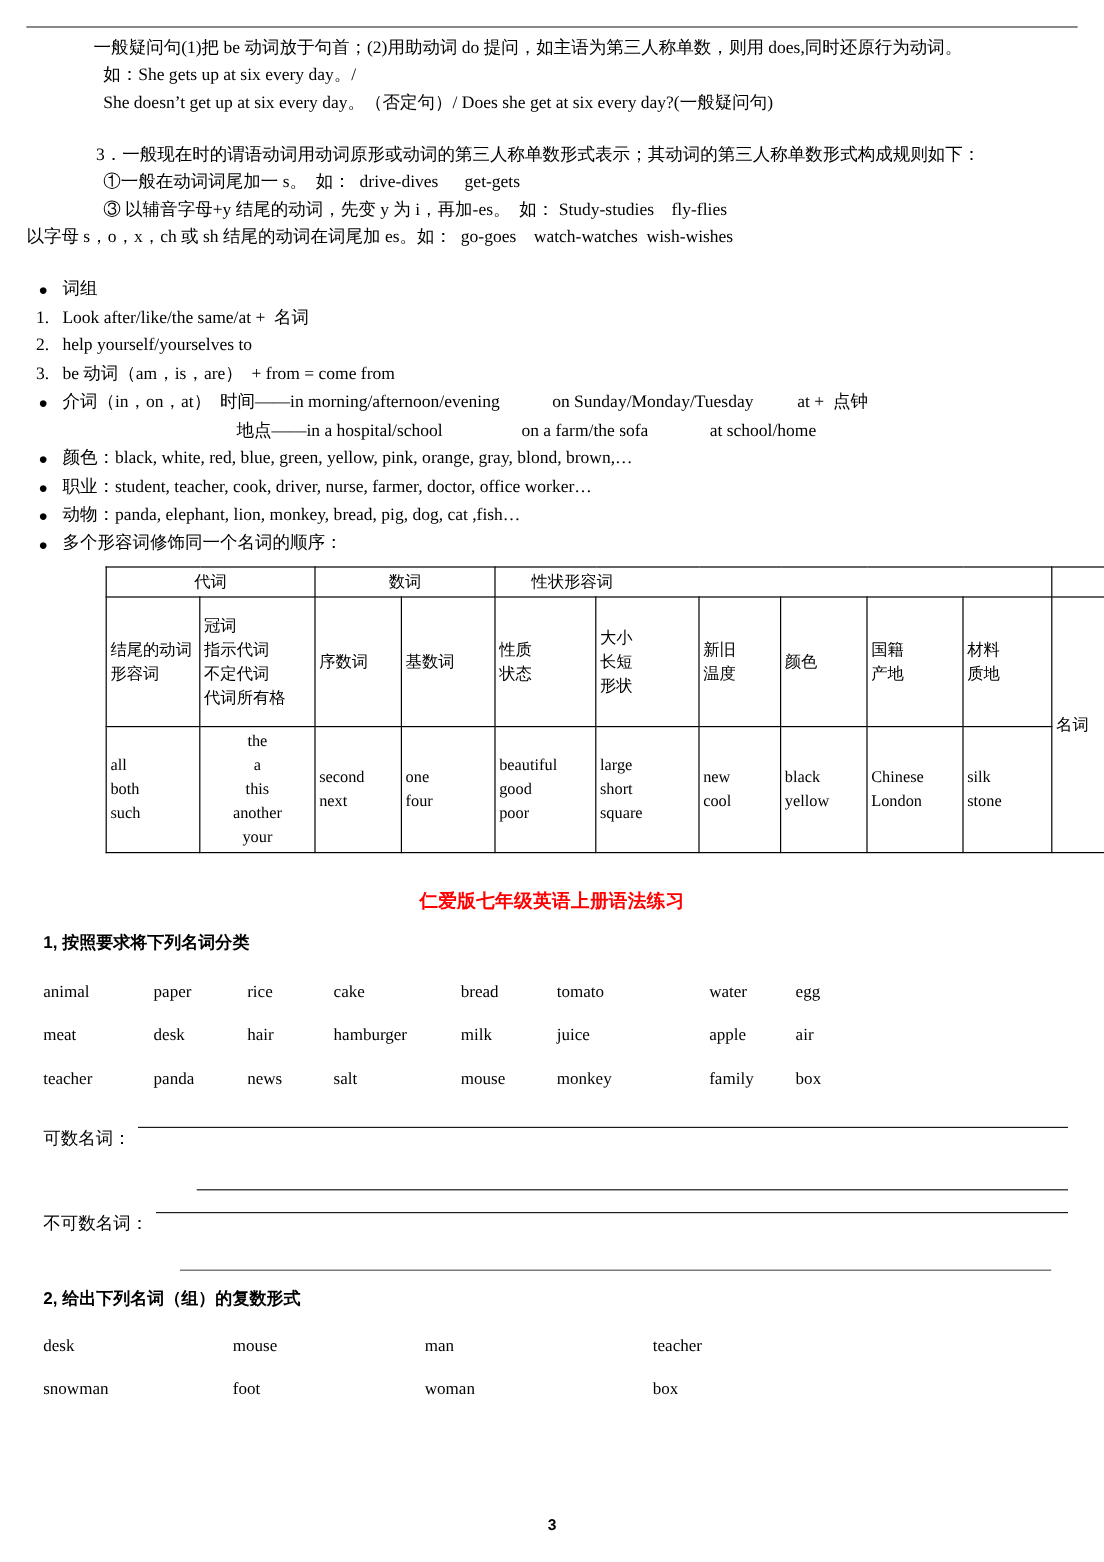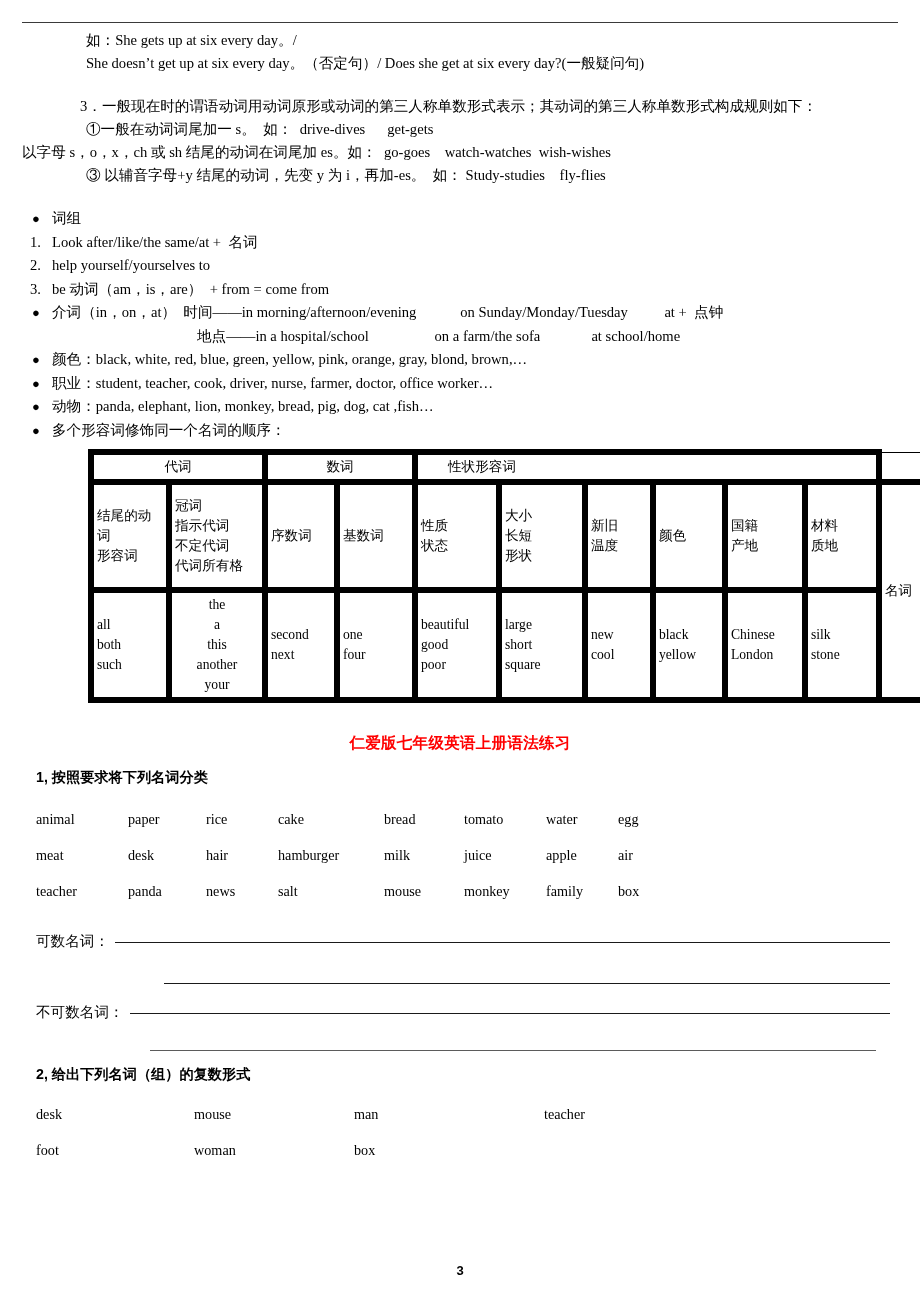--- a/index.html
+++ b/index.html
@@ -227,6 +227,7 @@
   <div class="top-rule"></div>
 
   <div class="block-1">
+    <div class="para indent-3">一般疑问句(1)把 be 动词放于句首；(2)用助动词 do 提问，如主语为第三人称单数，则用 does,同时还原行为动词。</div>
     <div class="para indent-2">如：She gets up at six every day。/</div>
     <div class="para indent-2">She doesn’t get up at six every day。（否定句）/ Does she get at six every day?(一般疑问句)</div>
   </div>

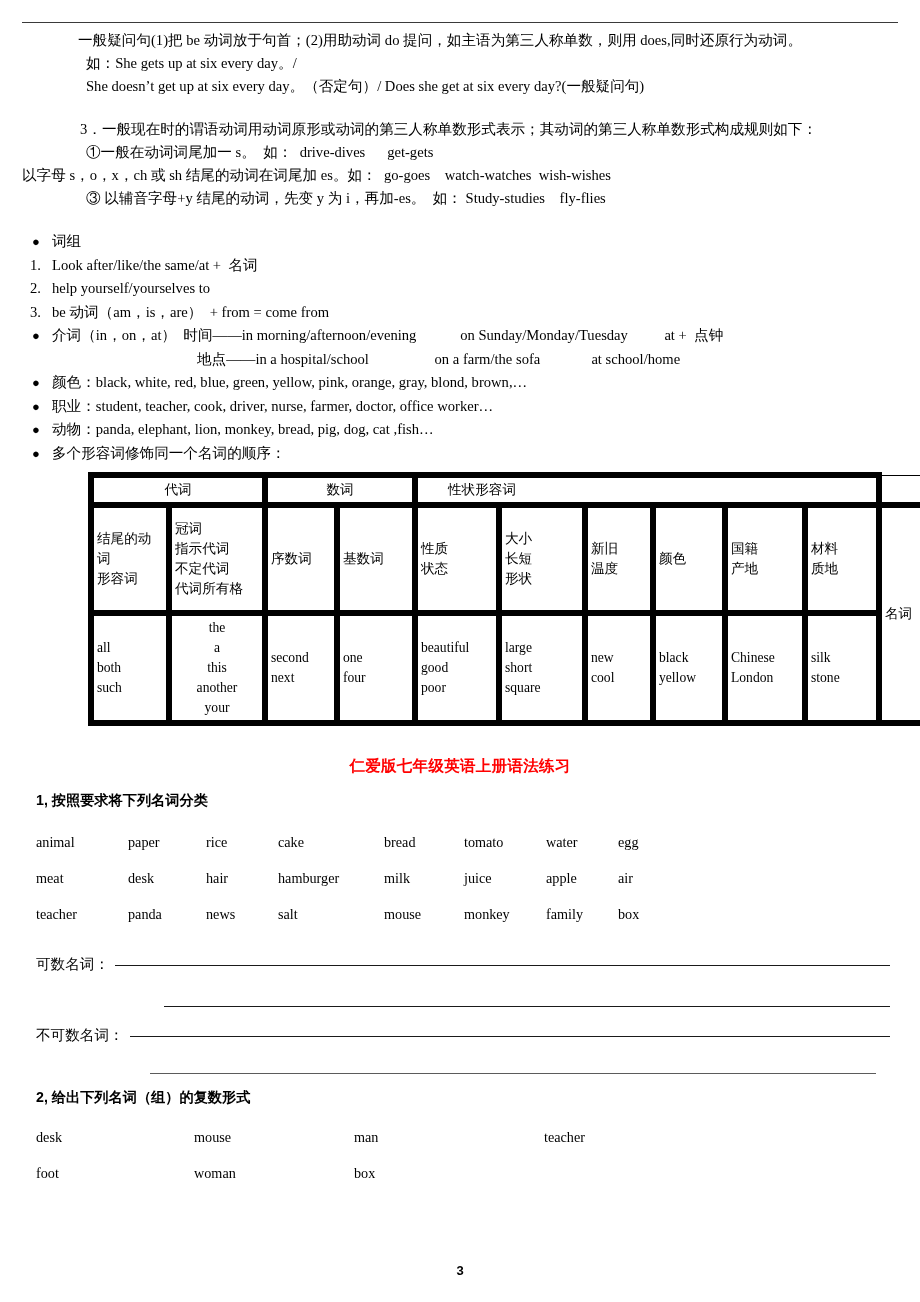--- a/index.html
+++ b/index.html
@@ -237,8 +237,8 @@
   <div>
     <div class="para indent-1">3．一般现在时的谓语动词用动词原形或动词的第三人称单数形式表示；其动词的第三人称单数形式构成规则如下：</div>
     <div class="para indent-2">①一般在动词词尾加一 s。  如：  drive-dives      get-gets</div>
+    <div class="para indent-2">③ 以辅音字母+y 结尾的动词，先变 y 为 i，再加-es。  如： Study-studies    fly-flies</div>
     <div class="para indent-0">以字母 s，o，x，ch 或 sh 结尾的动词在词尾加 es。如：  go-goes    watch-watches  wish-wishes</div>
-    <div class="para indent-2">③ 以辅音字母+y 结尾的动词，先变 y 为 i，再加-es。  如： Study-studies    fly-flies</div>
   </div>
 
   <div class="spacer-md"></div>

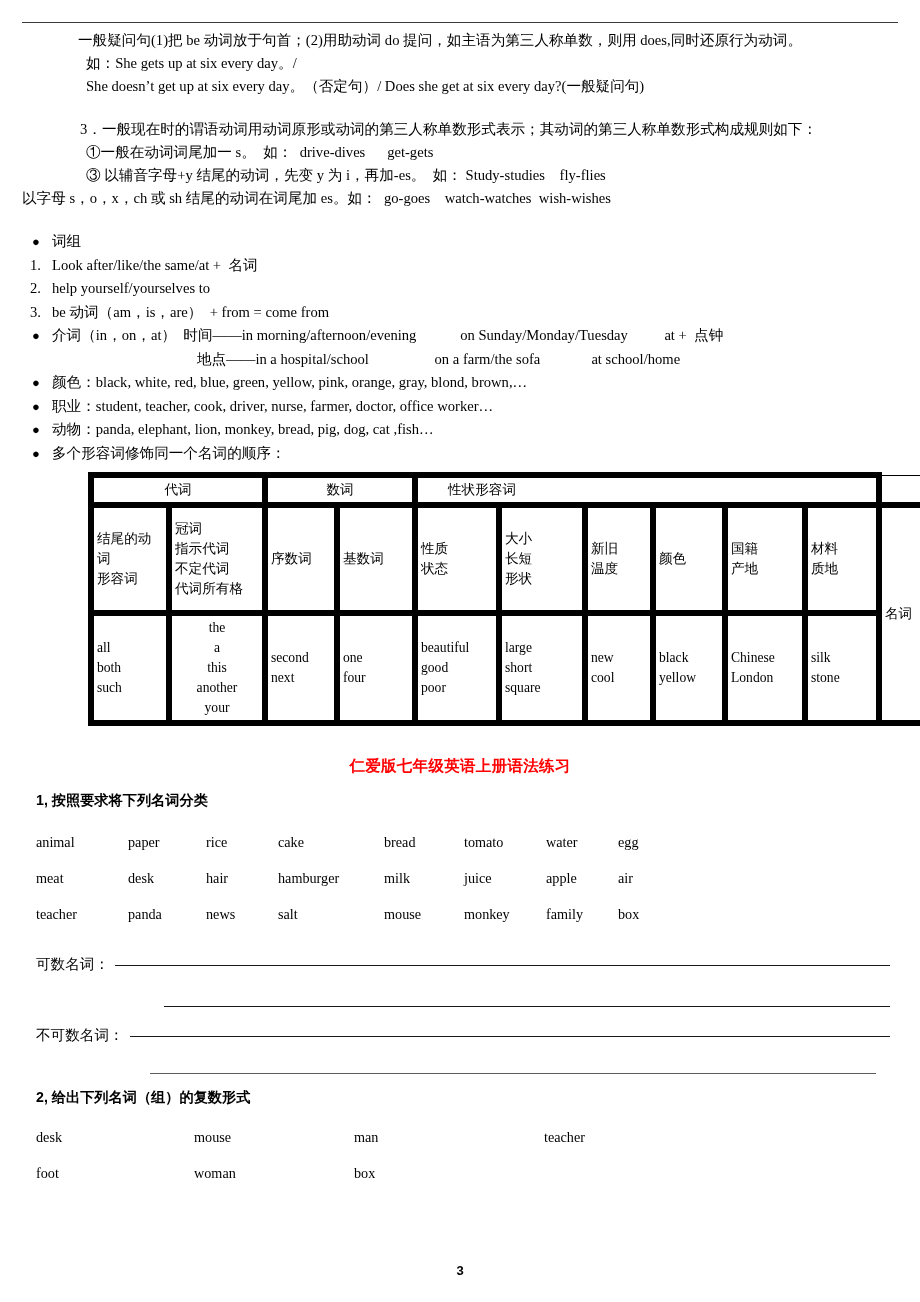--- a/index.html
+++ b/index.html
@@ -90,7 +90,7 @@
     line-height: 20px;
   }
   table.adj td {
-    border: 6px solid #000000;
+    border: 1px solid #000000;
     vertical-align: middle;
     padding: 2px 3px;
     white-space: pre-line;

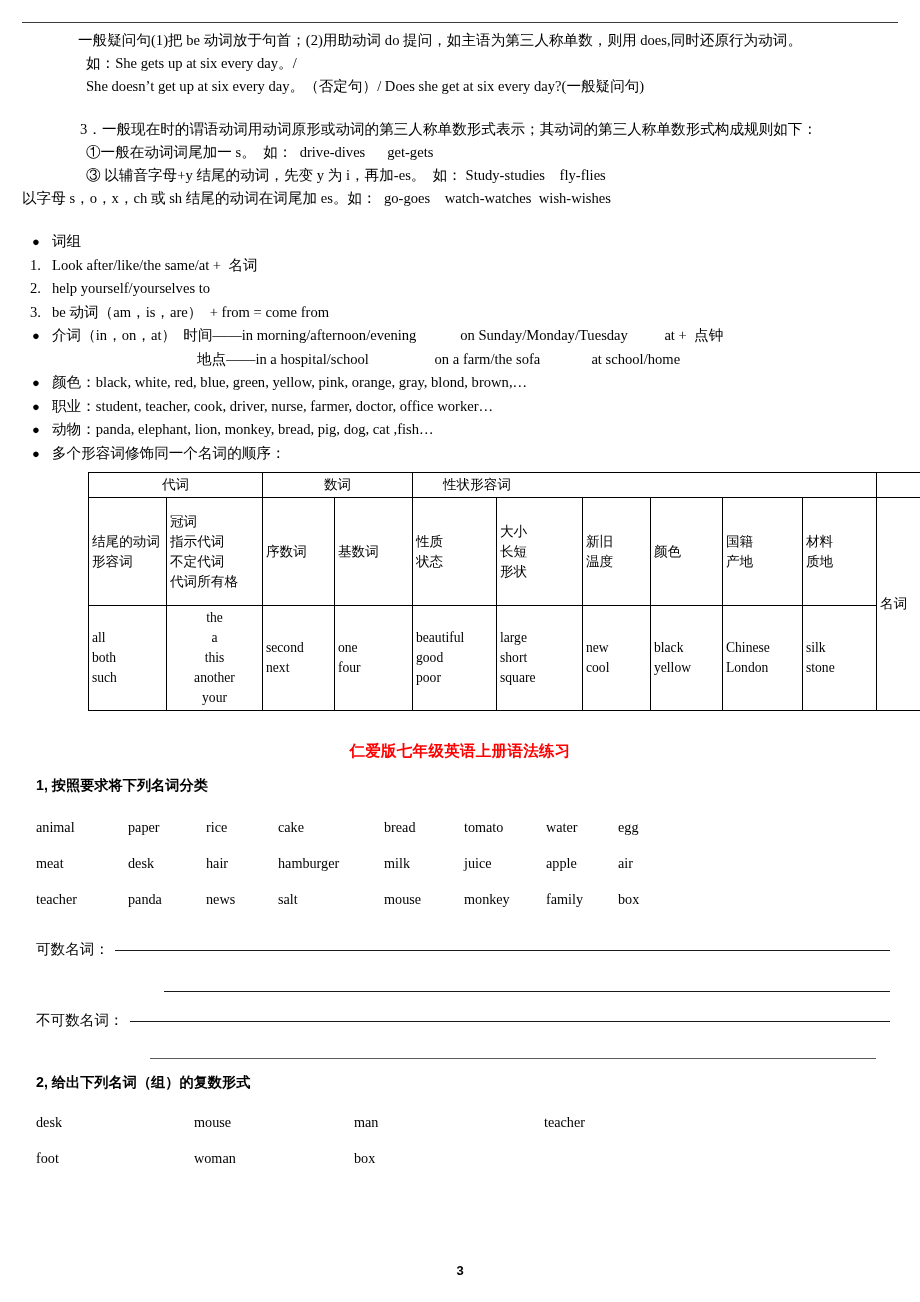--- a/index.html
+++ b/index.html
@@ -161,7 +161,7 @@
   .wg1 .w:nth-child(4) { width: 106px; }
   .wg1 .w:nth-child(5) { width: 80px; }
   .wg1 .w:nth-child(6) { width: 82px; }
-  .wg1 .w:nth-child(7) { width: 72px; }
+  .wg1 .w:nth-child(7) { width: 72px; margin-left: 45px; }
   .wg1 .w:nth-child(8) { width: 70px; }
 
   .wg2 { margin-top: 12px; }

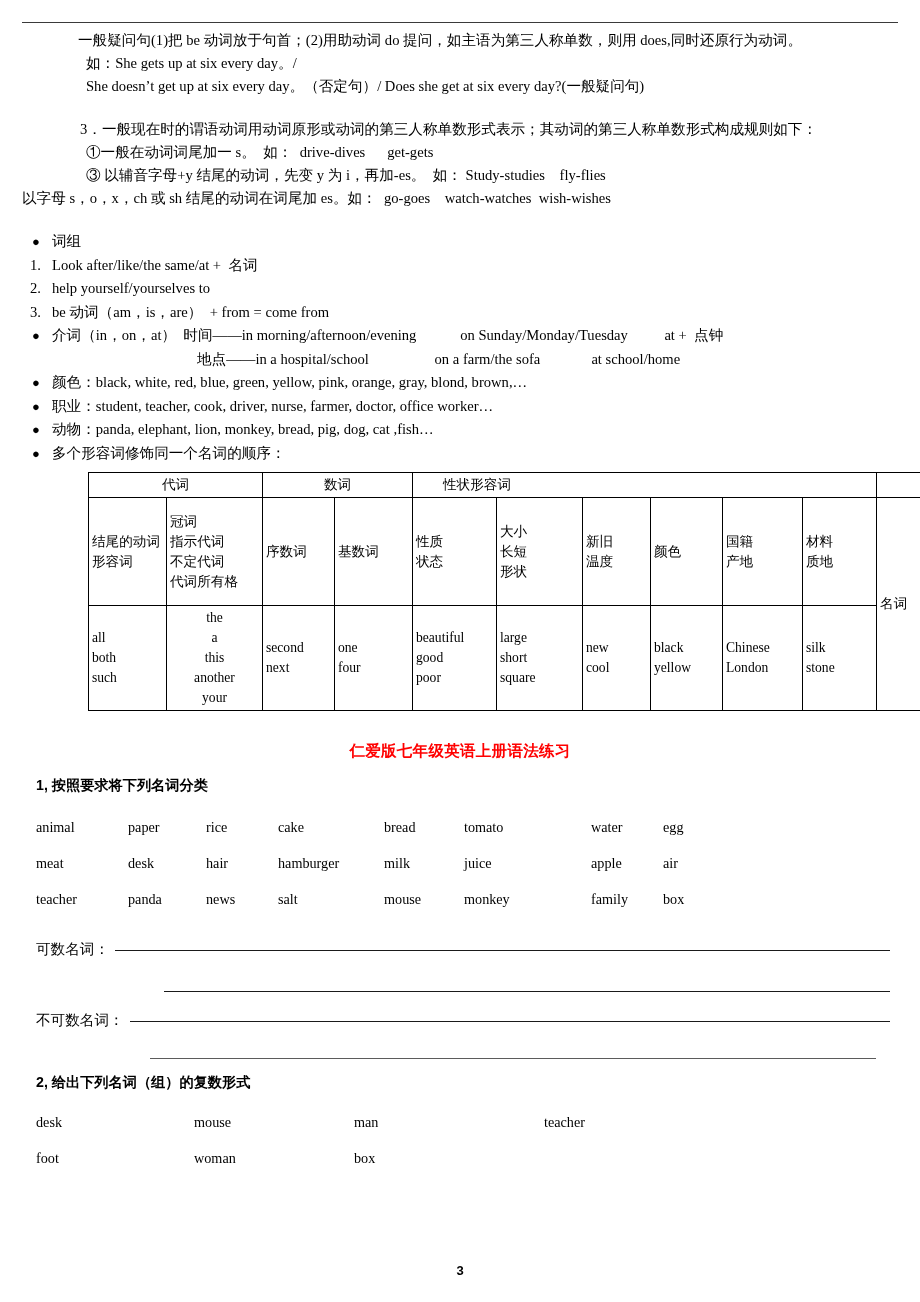--- a/index.html
+++ b/index.html
@@ -174,7 +174,7 @@
   
   .blank-row {
     display: flex;
-    align-items: center;
+    align-items: flex-start;
     padding-left: 14px;
     font-size: 14.6px;
     font-family: "Liberation Sans", "DejaVu Sans", sans-serif;

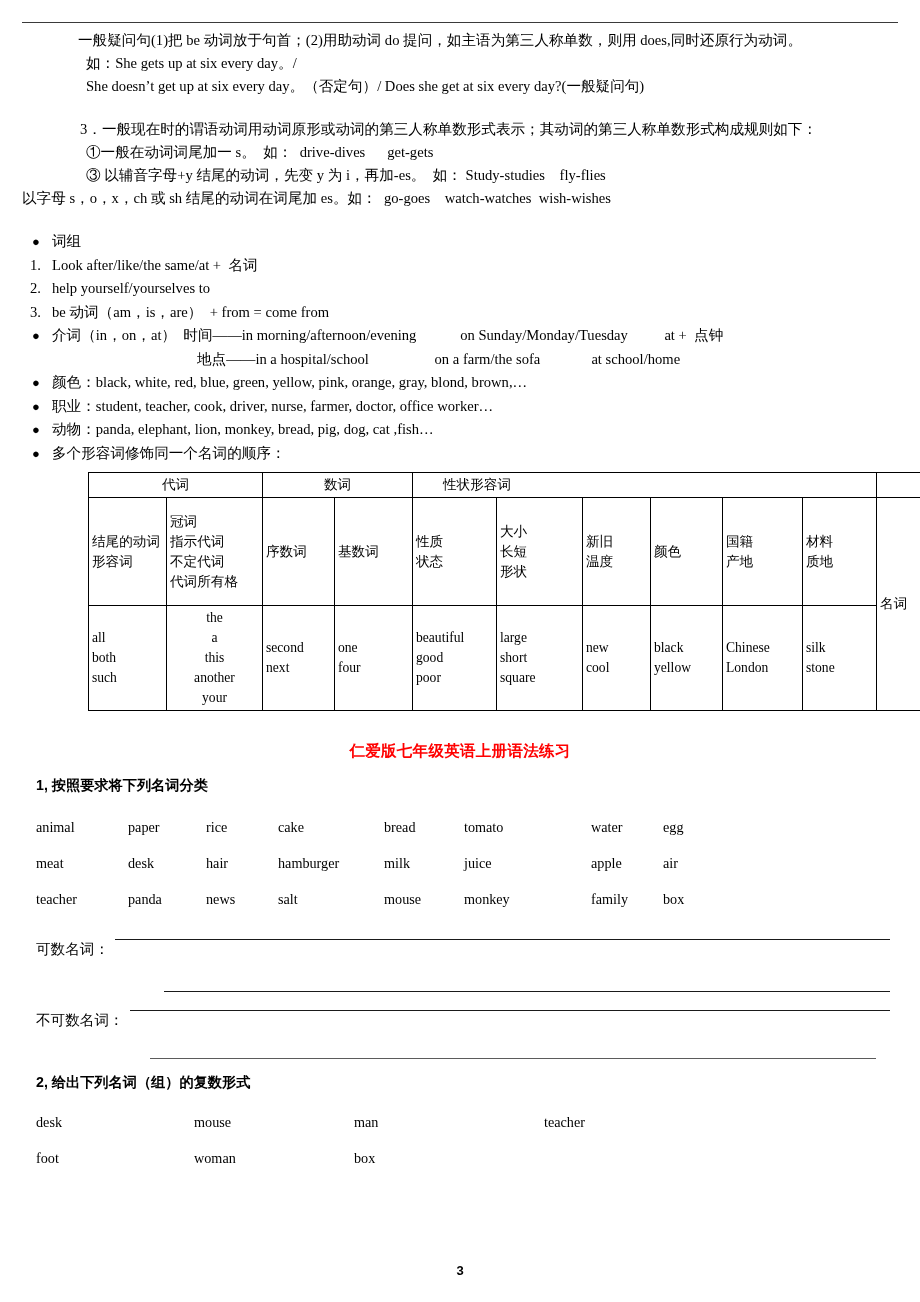--- a/index.html
+++ b/index.html
@@ -434,6 +434,7 @@
       <span class="w">teacher</span>
     </div>
     <div class="word-row">
+      <span class="w">snowman</span>
       <span class="w">foot</span>
       <span class="w">woman</span>
       <span class="w">box</span>

